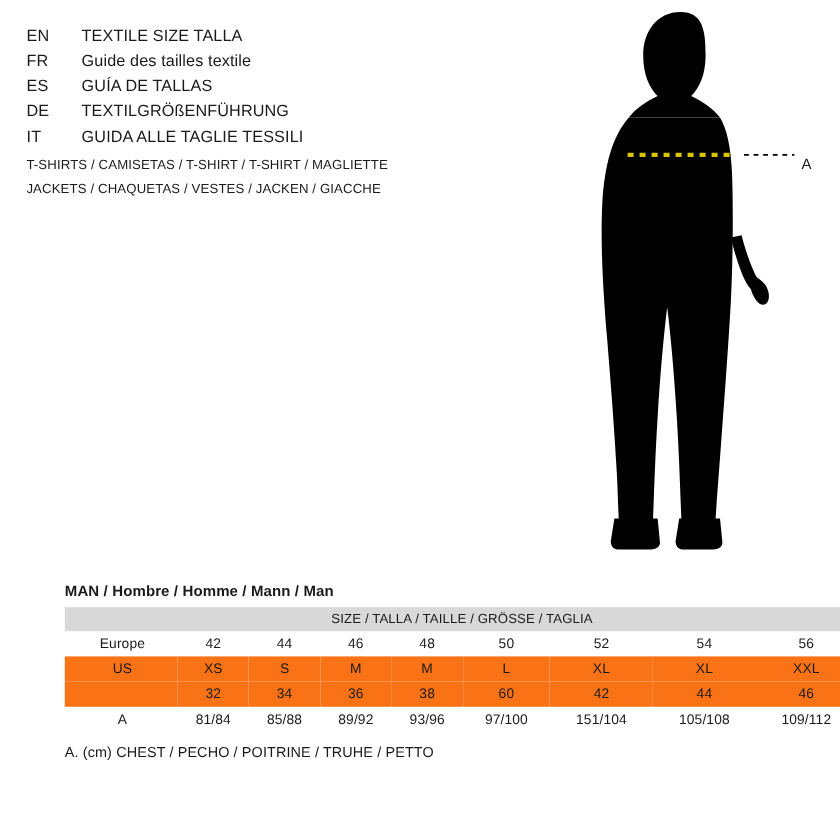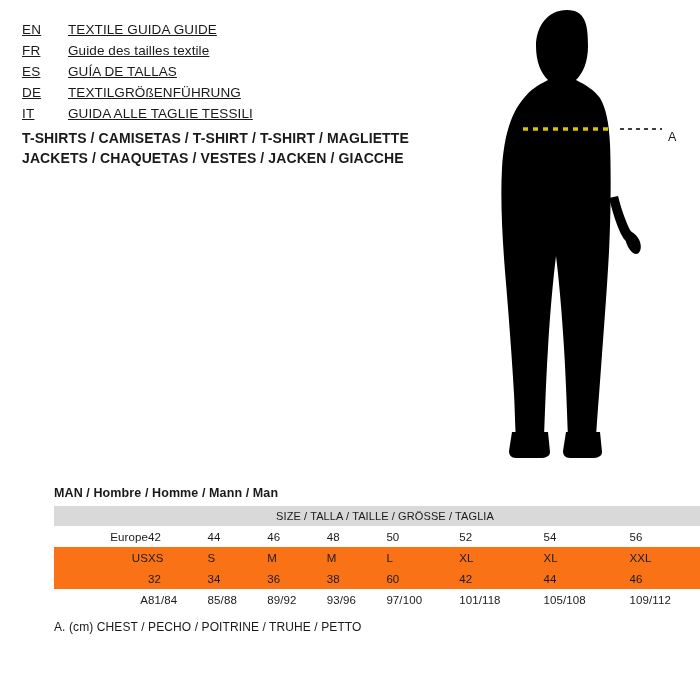--- a/index.html
+++ b/index.html
@@ -27,7 +27,6 @@
     left: 22px;
     top: 22px;
     width: 430px;
-    text-decoration: underline;
   }
   .lang-row {
     display: flex;

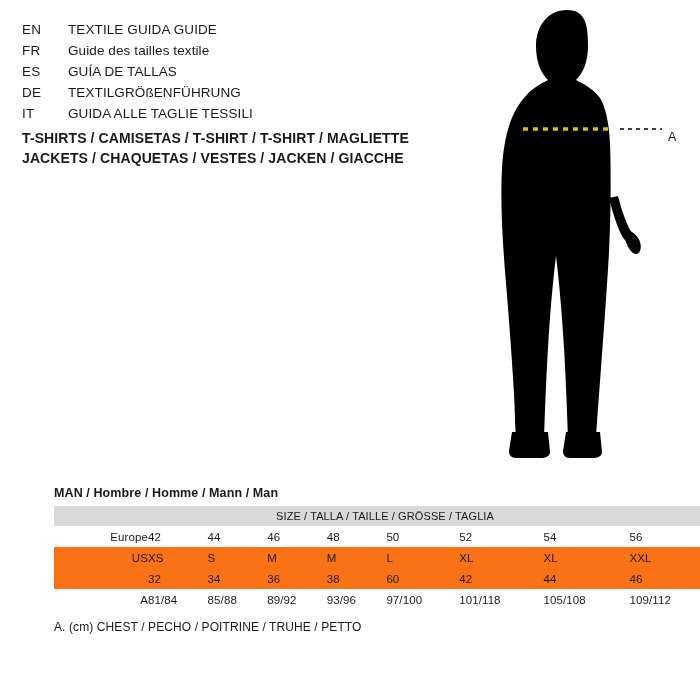--- a/index.html
+++ b/index.html
@@ -131,7 +131,7 @@
   <div class="lang-block">
     <div class="lang-row">
       <span class="lang-code">EN</span>
-      <span class="lang-text">TEXTILE GUIDA GUIDE</span>
+      <span class="lang-text">TEXTILE SIZE TALLA</span>
     </div>
     <div class="lang-row">
       <span class="lang-code">FR</span>

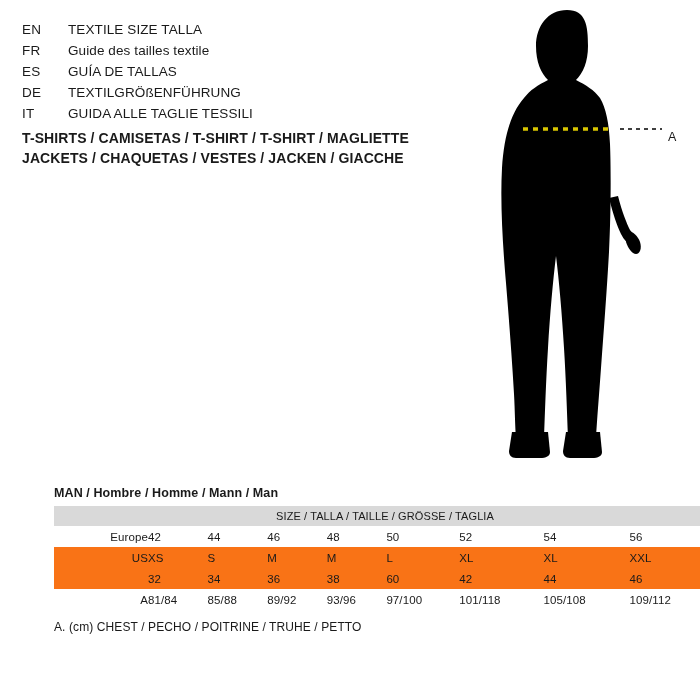--- a/index.html
+++ b/index.html
@@ -51,8 +51,8 @@
     width: 460px;
   }
   .cat-line {
-    font-size: 14px;
-    font-weight: bold;
+    font-size: 11px;
+    font-weight: normal;
     letter-spacing: 0.1px;
     line-height: 20px;
     white-space: nowrap;

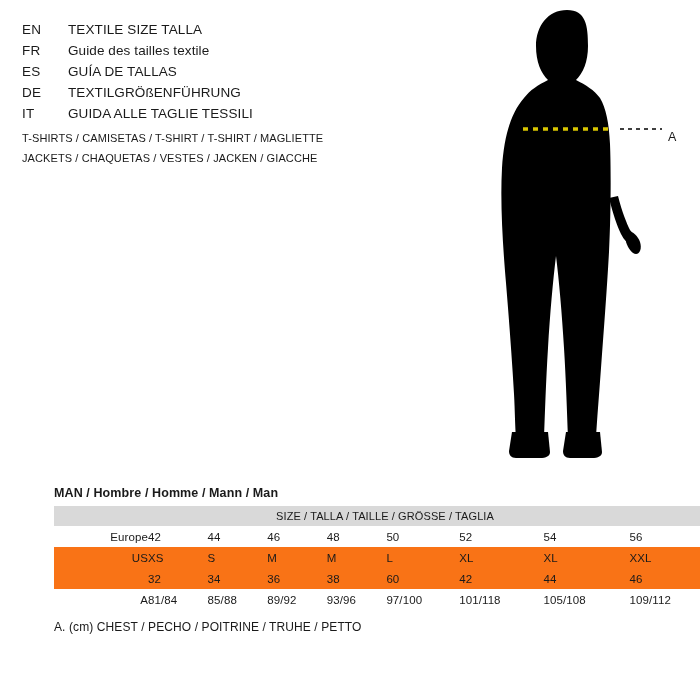--- a/index.html
+++ b/index.html
@@ -112,7 +112,7 @@
     background: #f97316;
   }
   table.size-table td.rowlabel {
-    text-align: right;
+    text-align: center;
     width: 92px;
     padding-left: 2px;
   }

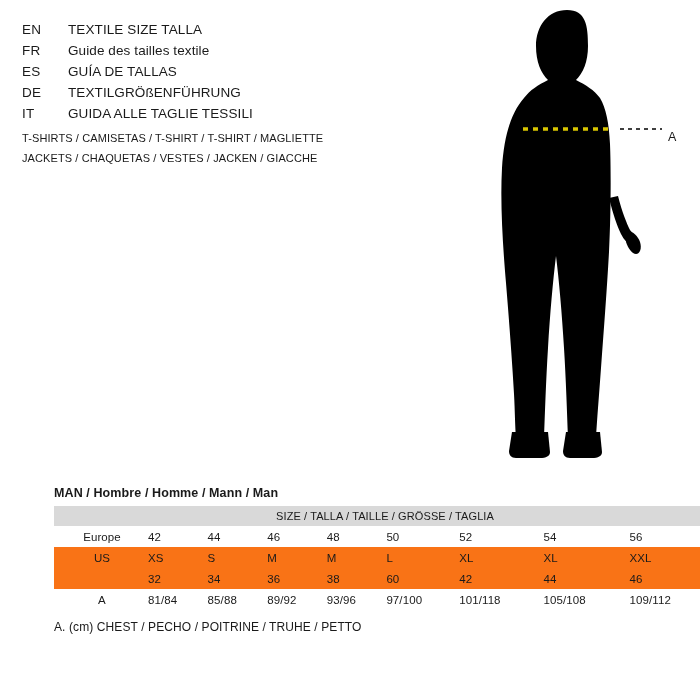--- a/index.html
+++ b/index.html
@@ -99,6 +99,7 @@
   table.size-table td {
     padding: 2px 0 2px 0;
     height: 17px;
+    text-align: center;
     letter-spacing: 0.1px;
   }
   table.size-table tr.head-row td {

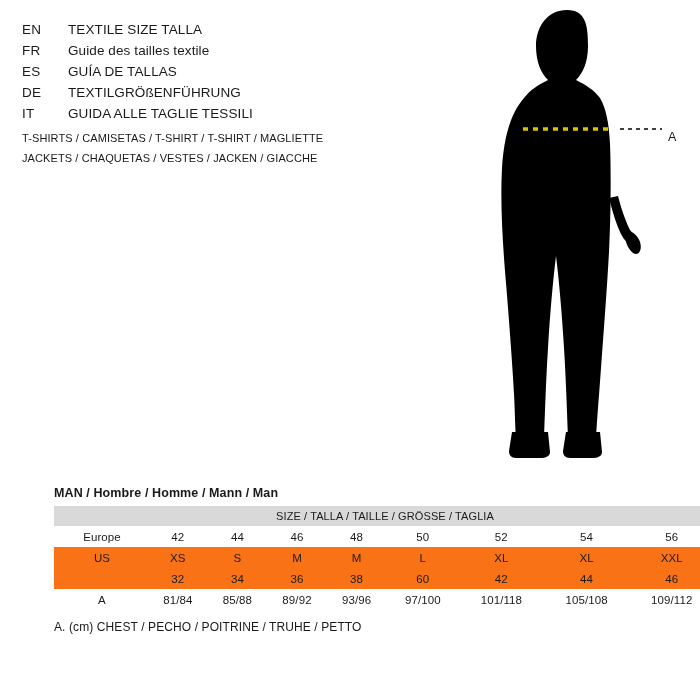--- a/index.html
+++ b/index.html
@@ -225,7 +225,7 @@
         <td>89/92</td>
         <td>93/96</td>
         <td>97/100</td>
-        <td>101/118</td>
+        <td>151/104</td>
         <td>105/108</td>
         <td>109/112</td>
       </tr>

